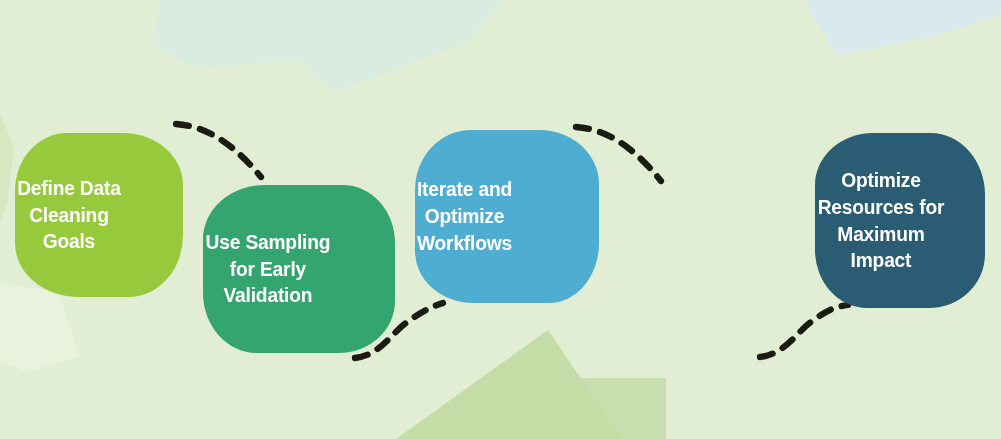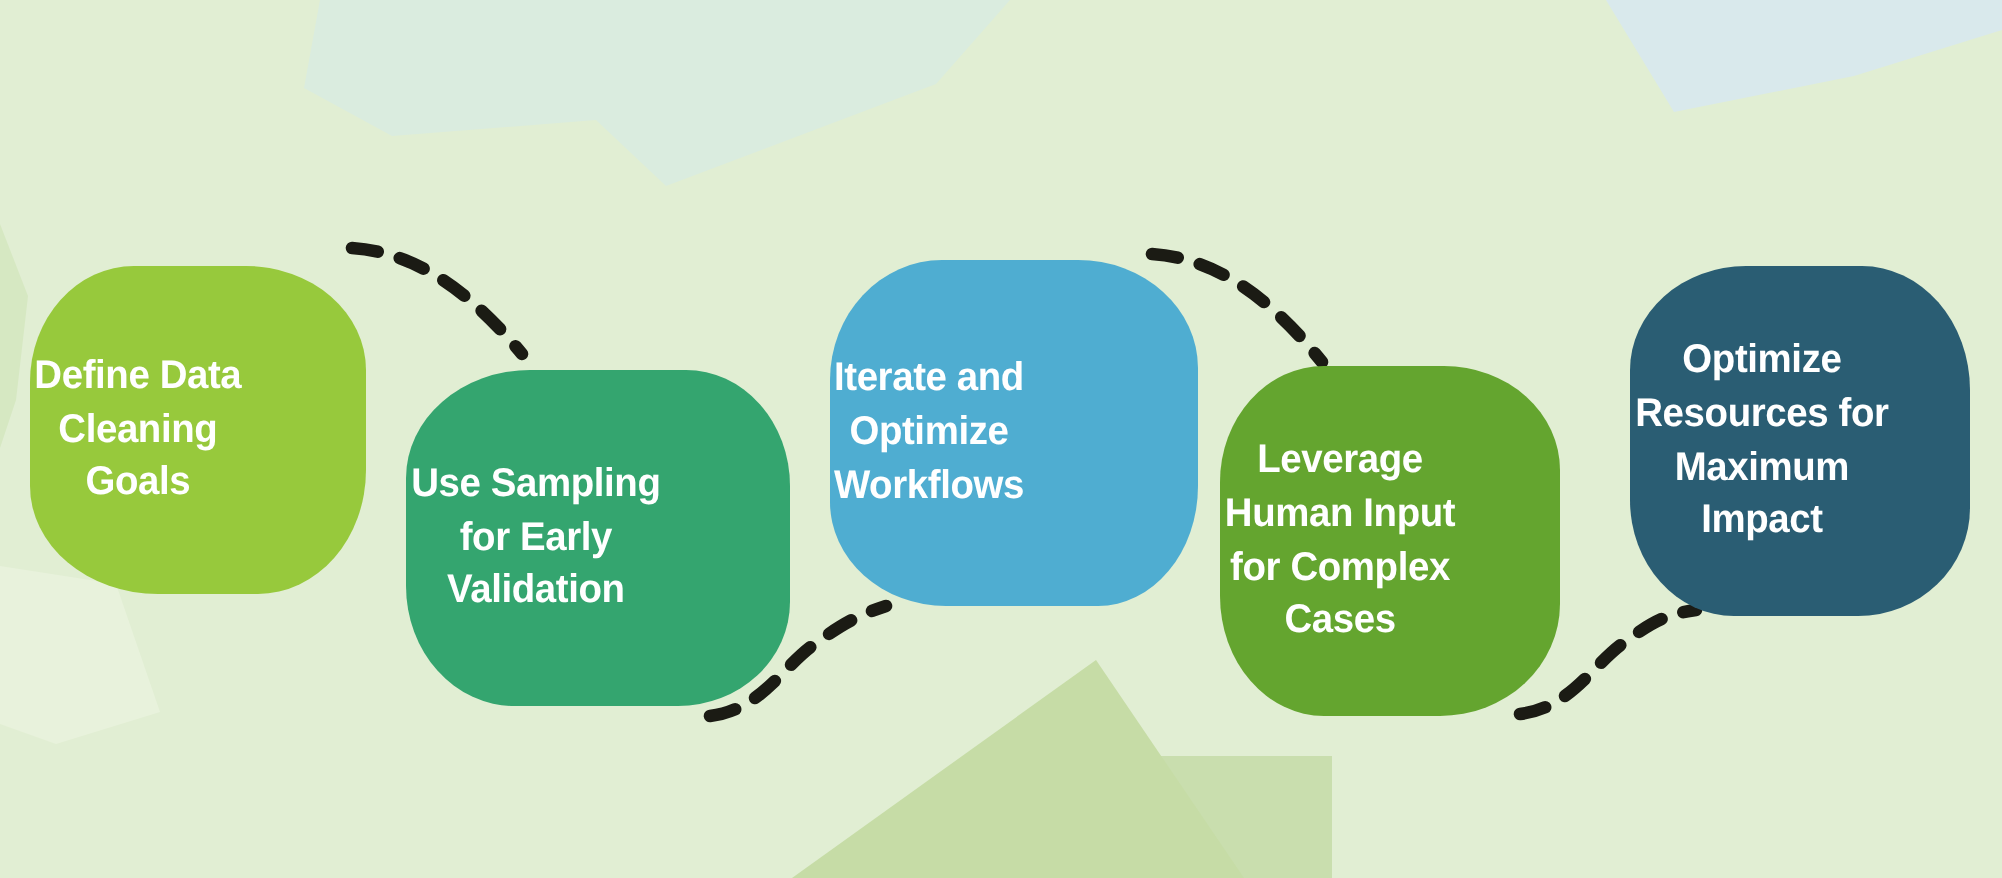--- a/index.html
+++ b/index.html
@@ -77,12 +77,6 @@
 Workflows</div>
   </div>
 
-  <div class="card card4" style="--bg: #64a52f;">
-    <div class="label">Leverage
-Human Input
-for Complex
-Cases</div>
-  </div>
 
   <div class="card card5" style="--bg: #2a5d73;">
     <div class="label">Optimize

